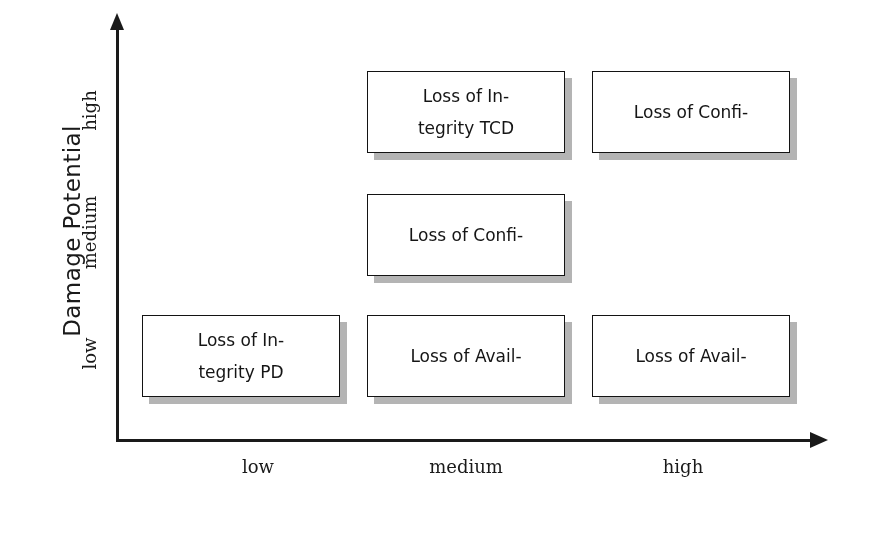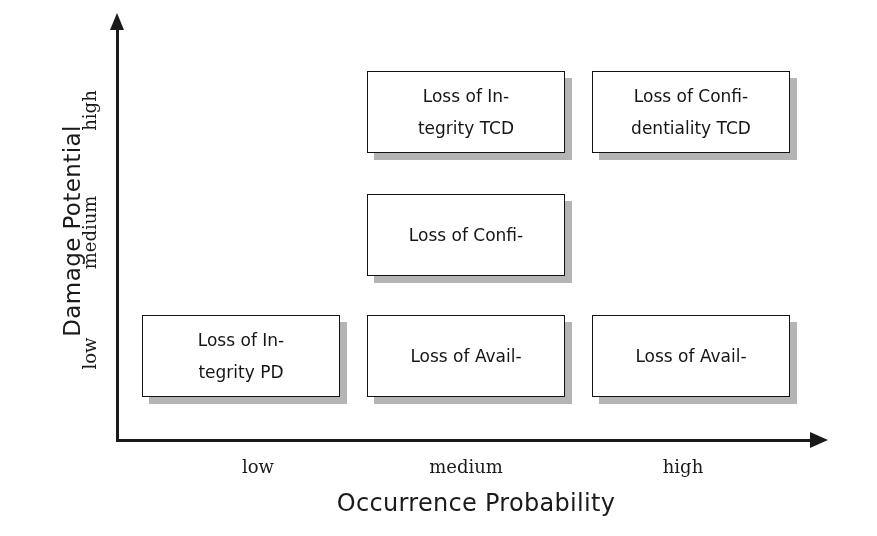--- a/index.html
+++ b/index.html
@@ -170,7 +170,6 @@
   </div>
   <div class="risk-box col-high row-high">
     <span class="line1">Loss of Confi-</span>
-    <span class="line2">dentiality TCD</span>
   </div>
 
   <div class="risk-box col-medium row-medium">

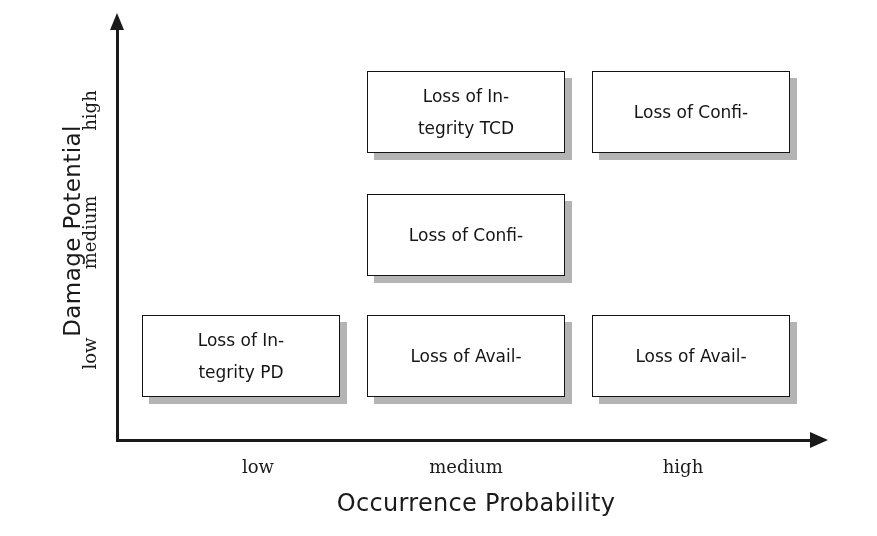--- a/index.html
+++ b/index.html
@@ -154,7 +154,6 @@
   <div class="axis-arrow-h"></div>
 
   <div class="axis-title-y">Damage Potential</div>
-  <div class="axis-title-x">Occurrence Probability</div>
 
   <div class="tick-y high">high</div>
   <div class="tick-y medium">medium</div>

